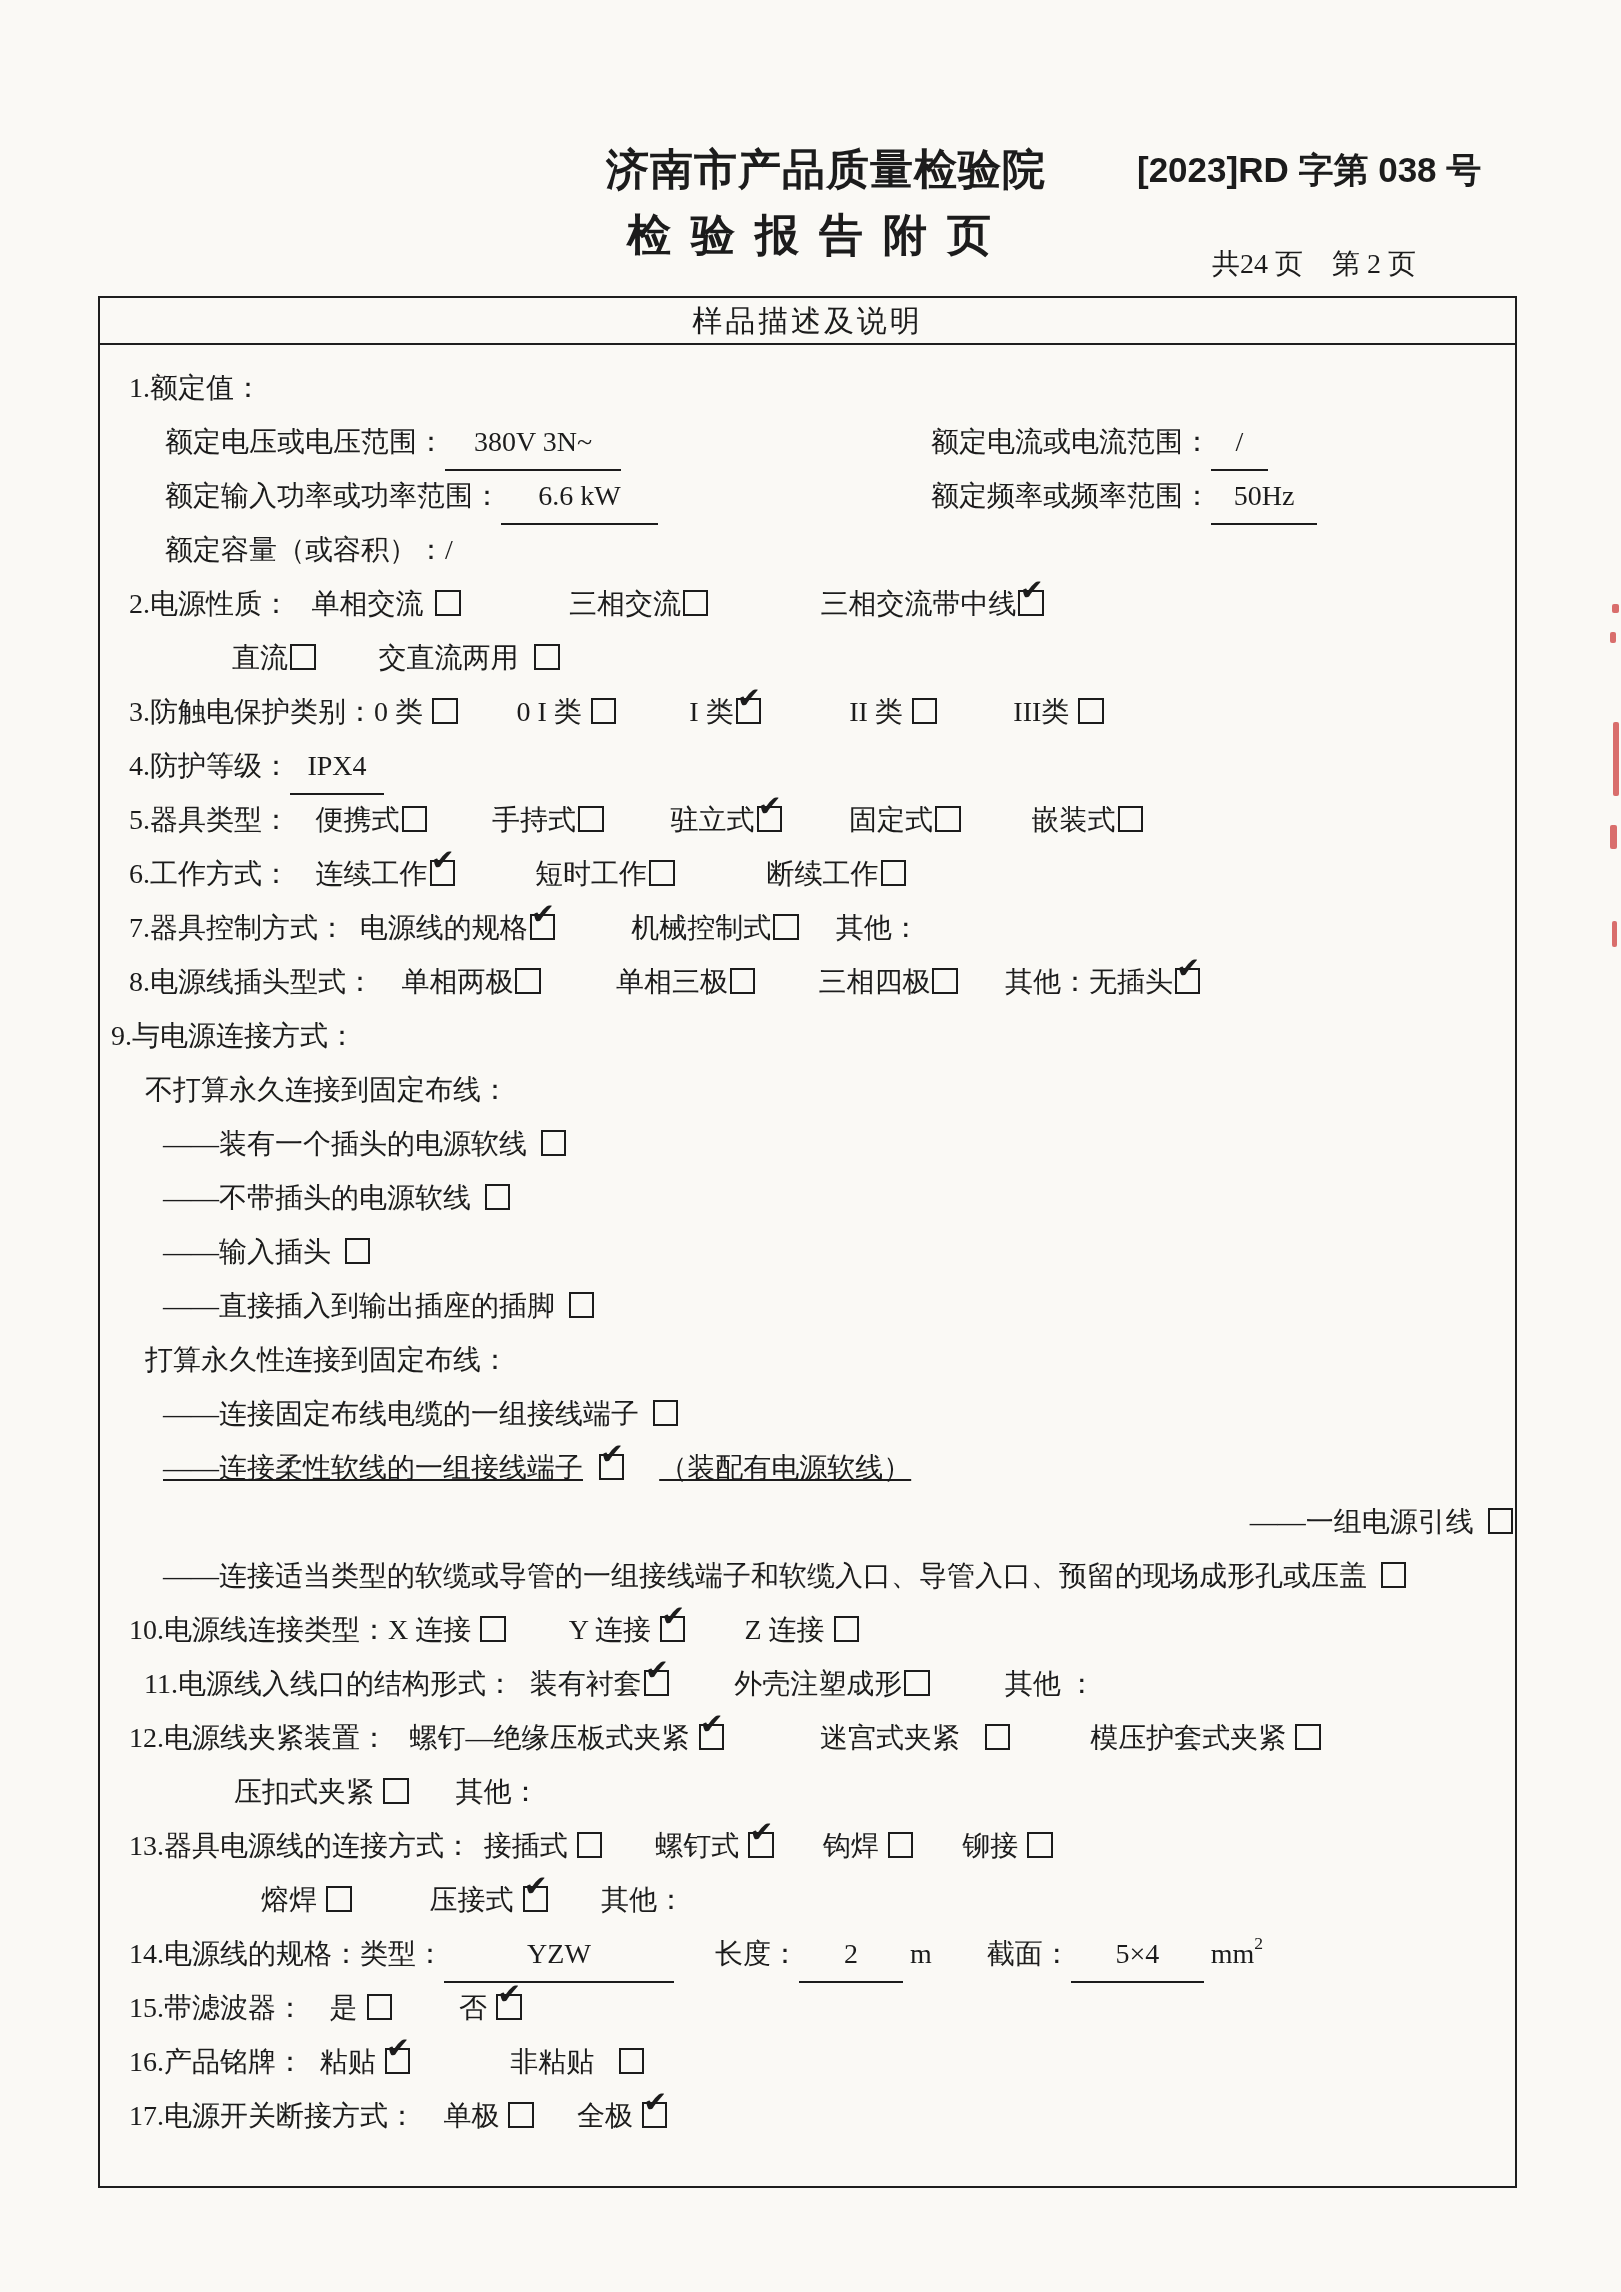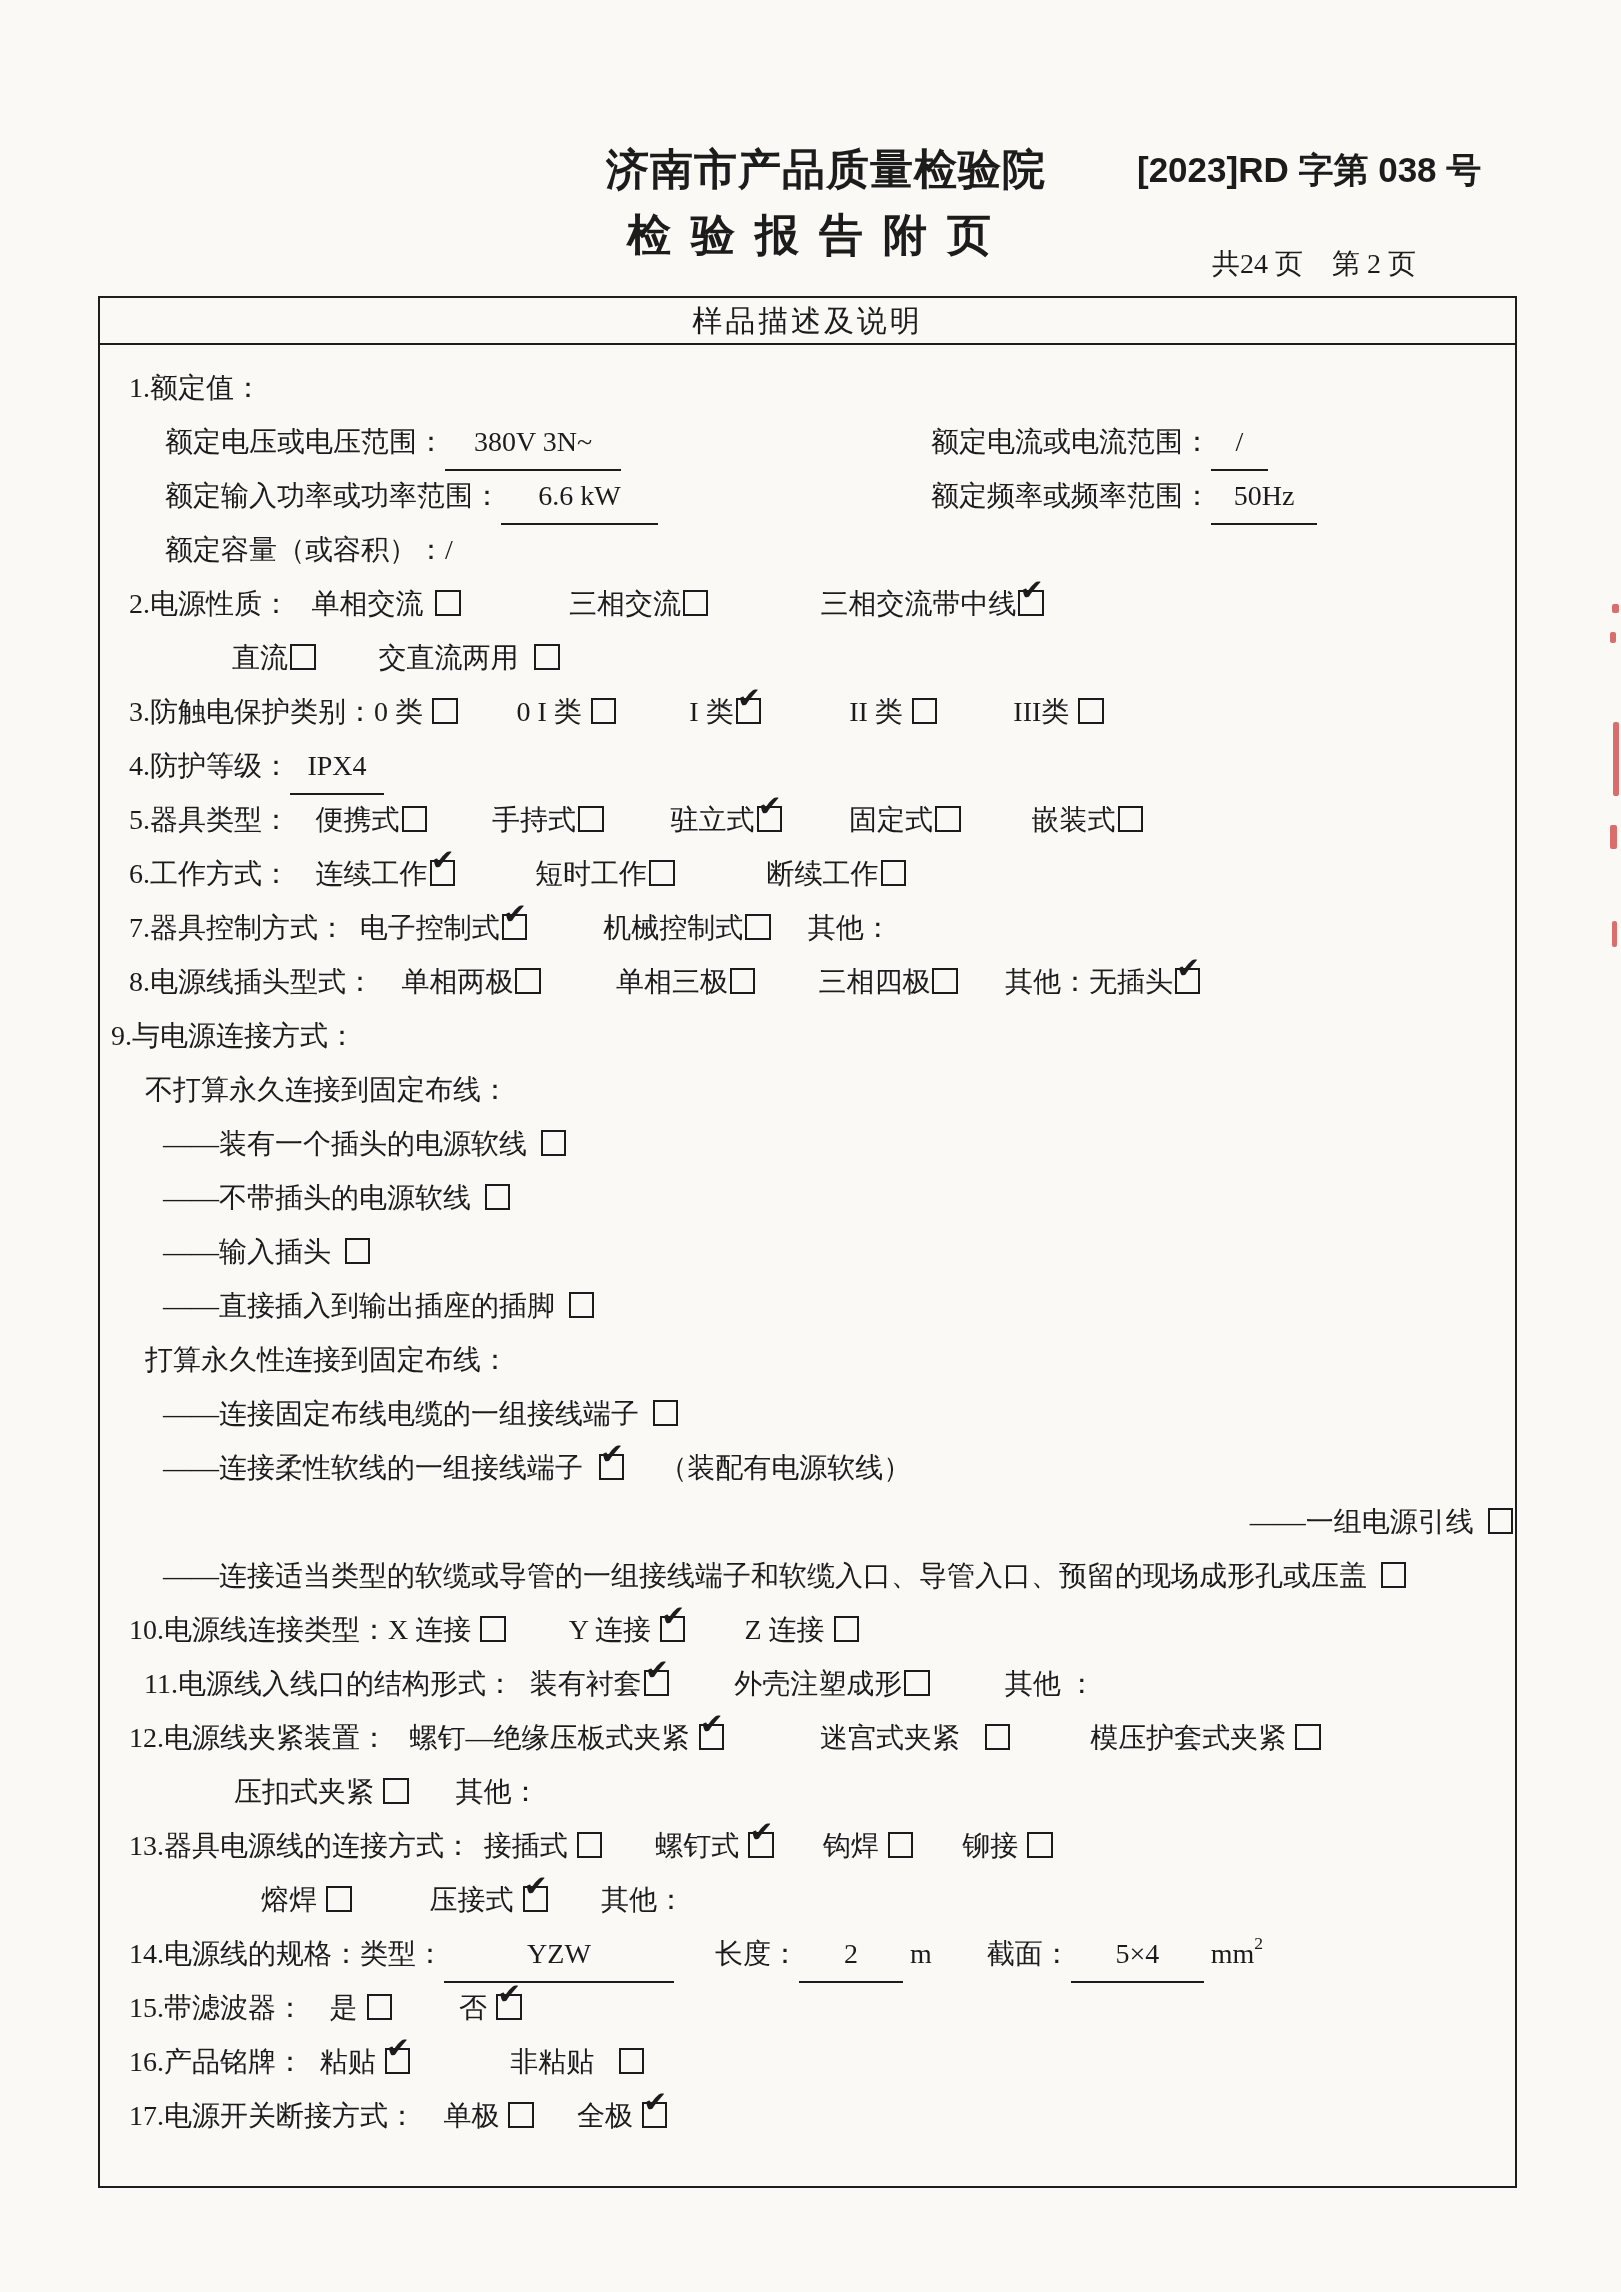--- a/index.html
+++ b/index.html
@@ -90,7 +90,7 @@
         <div class="line" style="padding-left: 29px;"><span>4.防护等级：</span><span class="uval" style="min-width: 94px;">IPX4</span></div>
         <div class="line" style="padding-left: 29px;"><span>5.器具类型：</span><span style="display: inline-block; width: 25.5px;"></span><span>便携式</span><span class="cb"></span><span style="display: inline-block; width: 63px;"></span><span>手持式</span><span class="cb"></span><span style="display: inline-block; width: 65px;"></span><span>驻立式</span><span class="cb checked"></span><span style="display: inline-block; width: 65px;"></span><span>固定式</span><span class="cb"></span><span style="display: inline-block; width: 69px;"></span><span>嵌装式</span><span class="cb"></span></div>
         <div class="line" style="padding-left: 29px;"><span>6.工作方式：</span><span style="display: inline-block; width: 25.5px;"></span><span>连续工作</span><span class="cb checked"></span><span style="display: inline-block; width: 78px;"></span><span>短时工作</span><span class="cb"></span><span style="display: inline-block; width: 90px;"></span><span>断续工作</span><span class="cb"></span></div>
-        <div class="line" style="padding-left: 29px;"><span>7.器具控制方式：</span><span style="display: inline-block; width: 13.7px;"></span><span>电子控制式</span><span class="cb checked"></span><span style="display: inline-block; width: 74px;"></span><span>机械控制式</span><span class="cb"></span><span style="display: inline-block; width: 35px;"></span><span>其他：</span></div>
+        <div class="line" style="padding-left: 29px;"><span>7.器具控制方式：</span><span style="display: inline-block; width: 13.7px;"></span><span>电源线的规格</span><span class="cb checked"></span><span style="display: inline-block; width: 74px;"></span><span>机械控制式</span><span class="cb"></span><span style="display: inline-block; width: 35px;"></span><span>其他：</span></div>
         <div class="line" style="padding-left: 29px;"><span>8.电源线插头型式：</span><span style="display: inline-block; width: 27.4px;"></span><span>单相两极</span><span class="cb"></span><span style="display: inline-block; width: 73px;"></span><span>单相三极</span><span class="cb"></span><span style="display: inline-block; width: 61px;"></span><span>三相四极</span><span class="cb"></span><span style="display: inline-block; width: 45px;"></span><span>其他：无插头</span><span class="cb checked"></span></div>
         <div class="line" style="padding-left: 11px;"><span>9.与电源连接方式：</span></div>
         <div class="line" style="padding-left: 45px;"><span>不打算永久连接到固定布线：</span></div>

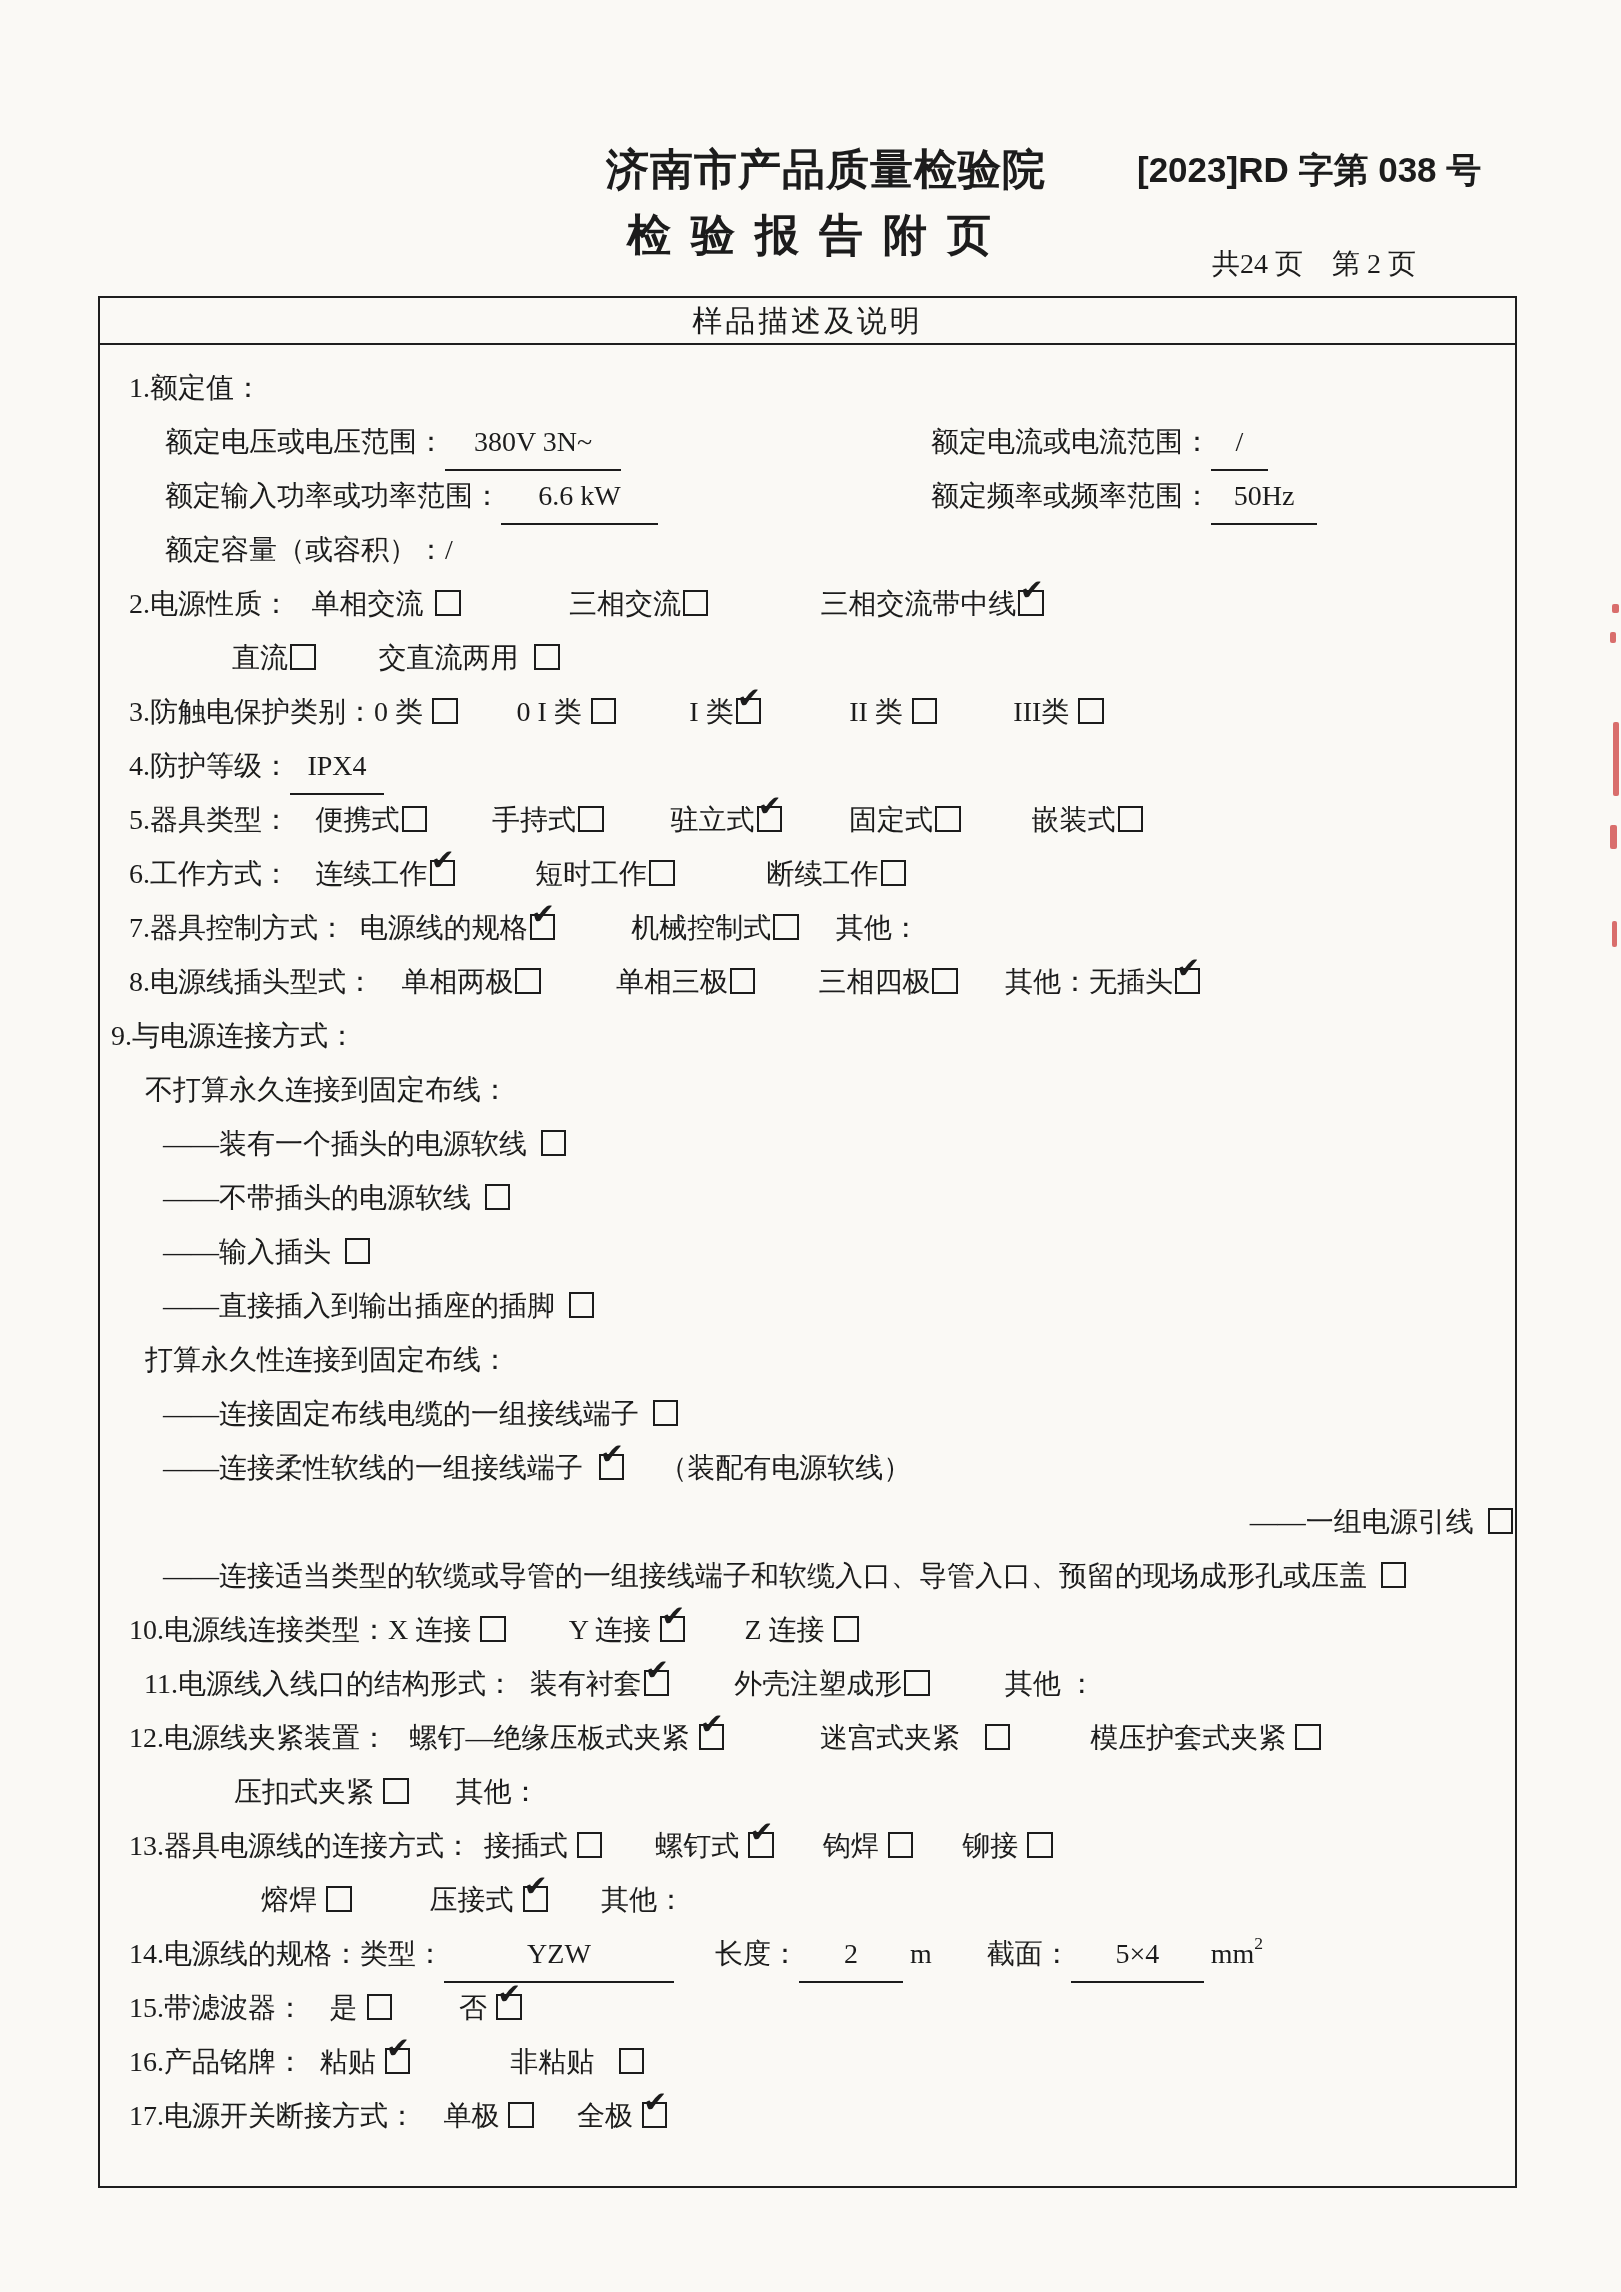--- a/index.html
+++ b/index.html
@@ -100,7 +100,7 @@
         <div class="line" style="padding-left: 63px;"><span>——直接插入到输出插座的插脚</span><span style="display: inline-block; width: 11.8px;"></span><span class="cb"></span></div>
         <div class="line" style="padding-left: 45px;"><span>打算永久性连接到固定布线：</span></div>
         <div class="line" style="padding-left: 63px;"><span>——连接固定布线电缆的一组接线端子</span><span style="display: inline-block; width: 11.8px;"></span><span class="cb"></span></div>
-        <div class="line" style="padding-left: 63px;"><span>——连接柔性软线的一组接线端子</span><span style="display: inline-block; width: 13.7px;"></span><span class="cb checked"></span><span style="display: inline-block; width: 33px;"></span><span>（装配有电源软线）</span></div>
+        <div class="line" style="padding-left: 63px; text-decoration: underline;"><span>——连接柔性软线的一组接线端子</span><span style="display: inline-block; width: 13.7px;"></span><span class="cb checked"></span><span style="display: inline-block; width: 33px;"></span><span>（装配有电源软线）</span></div>
         <div class="line" style="padding-left: 63px; text-align: right;"><span>——一组电源引线</span><span style="display: inline-block; width: 11.8px;"></span><span class="cb"></span></div>
         <div class="line" style="padding-left: 63px;"><span>——连接适当类型的软缆或导管的一组接线端子和软缆入口、导管入口、预留的现场成形孔或压盖</span><span style="display: inline-block; width: 11.8px;"></span><span class="cb"></span></div>
         <div class="line" style="padding-left: 29px;"><span>10.电源线连接类型：X 连接 </span><span class="cb"></span><span style="display: inline-block; width: 61px;"></span><span>Y 连接 </span><span class="cb checked"></span><span style="display: inline-block; width: 57px;"></span><span>Z 连接 </span><span class="cb"></span></div>

